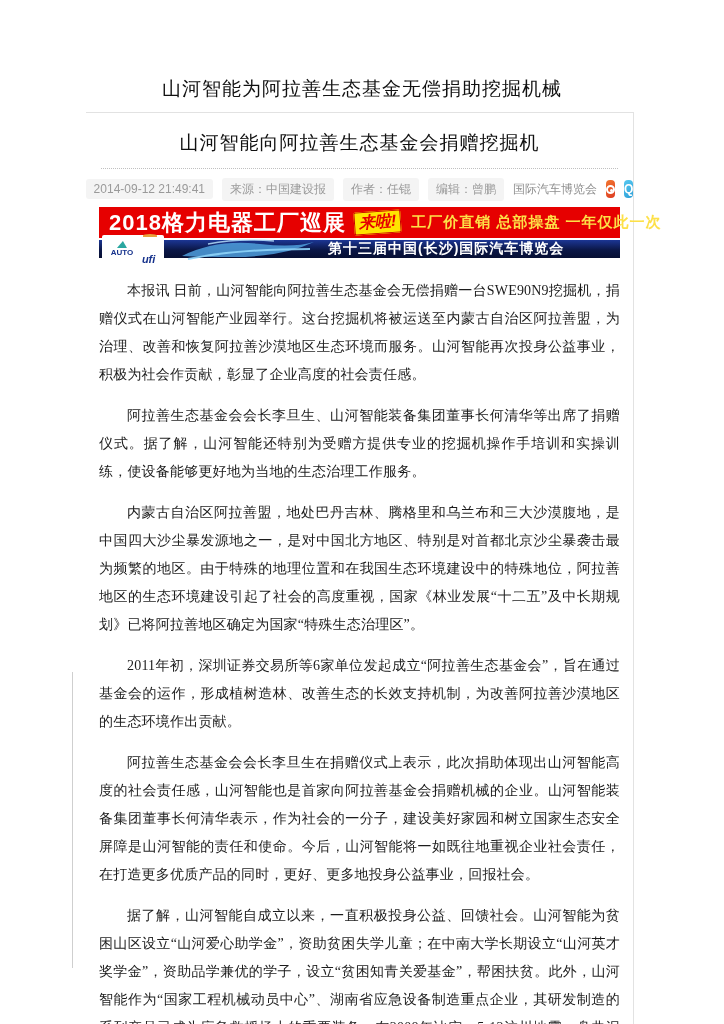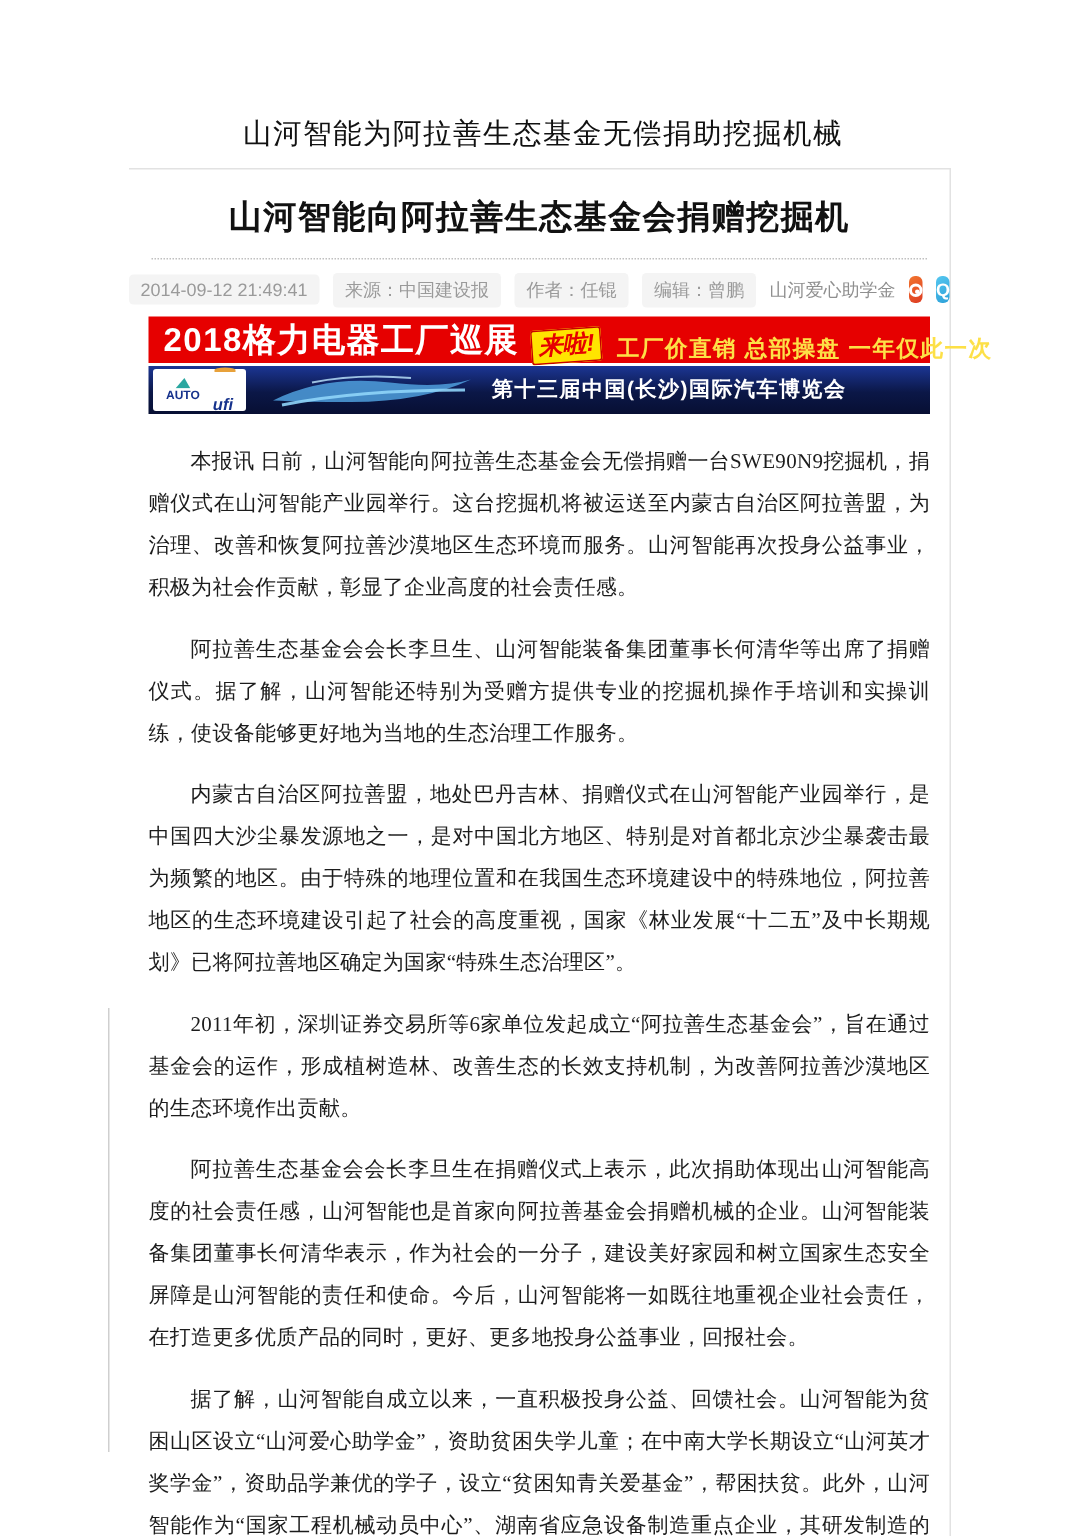--- a/index.html
+++ b/index.html
@@ -13,7 +13,7 @@
                  border-top:1px solid #e2e2e2; border-right:1px solid #e2e2e2;
                  padding:0 13px 18px 13px; background:#fff; }
 
-  .article-title { text-align:center; font-size:22px; font-weight:bold; color:#111;
+  .article-title { text-align:center; font-size:19px; font-weight:normal; color:#111;
                    padding:17px 0 12px 0; letter-spacing:1px; }
 
   .dotted-sep { border-bottom:1px dotted #c0c0c0; margin:0 2px 9px 2px; }

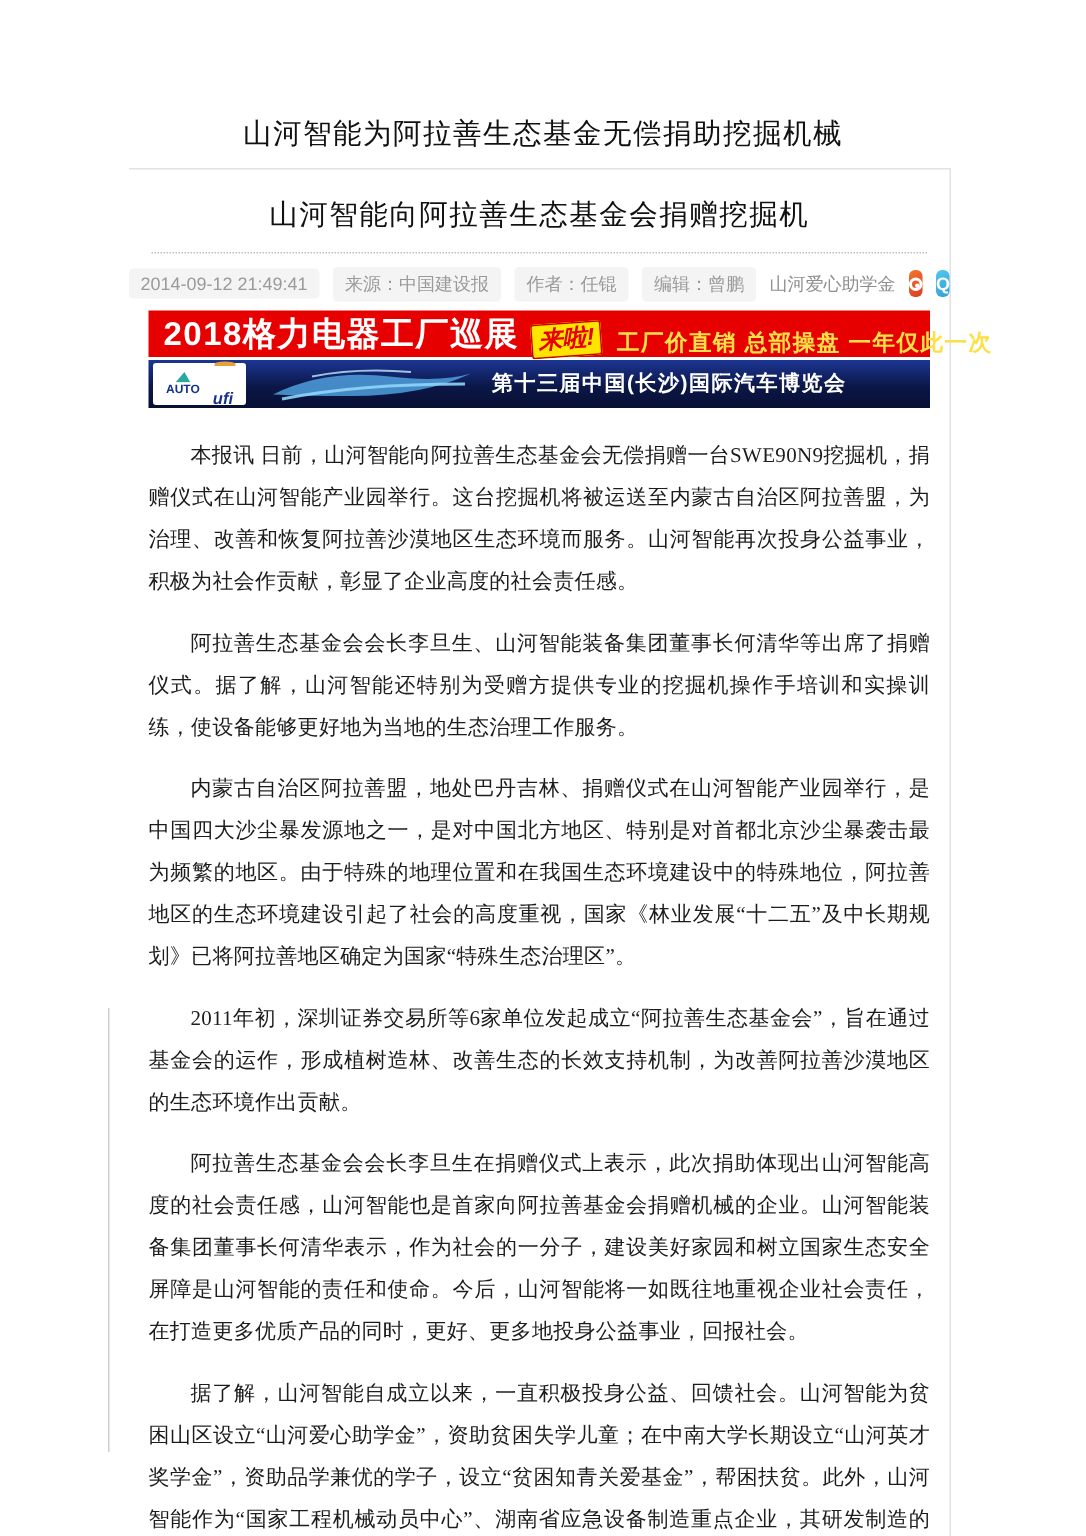--- a/index.html
+++ b/index.html
@@ -81,7 +81,7 @@
     <span class="meta-pill">来源：中国建设报</span>
     <span class="meta-pill">作者：任锟</span>
     <span class="meta-pill">编辑：曾鹏</span>
-    <span class="meta-plain">山河爱心助学金</span>
+    <span class="meta-plain">国际汽车博览会</span>
     <span class="meta-icon icon-sina" title="">
       <span class="eye"></span>
     </span>

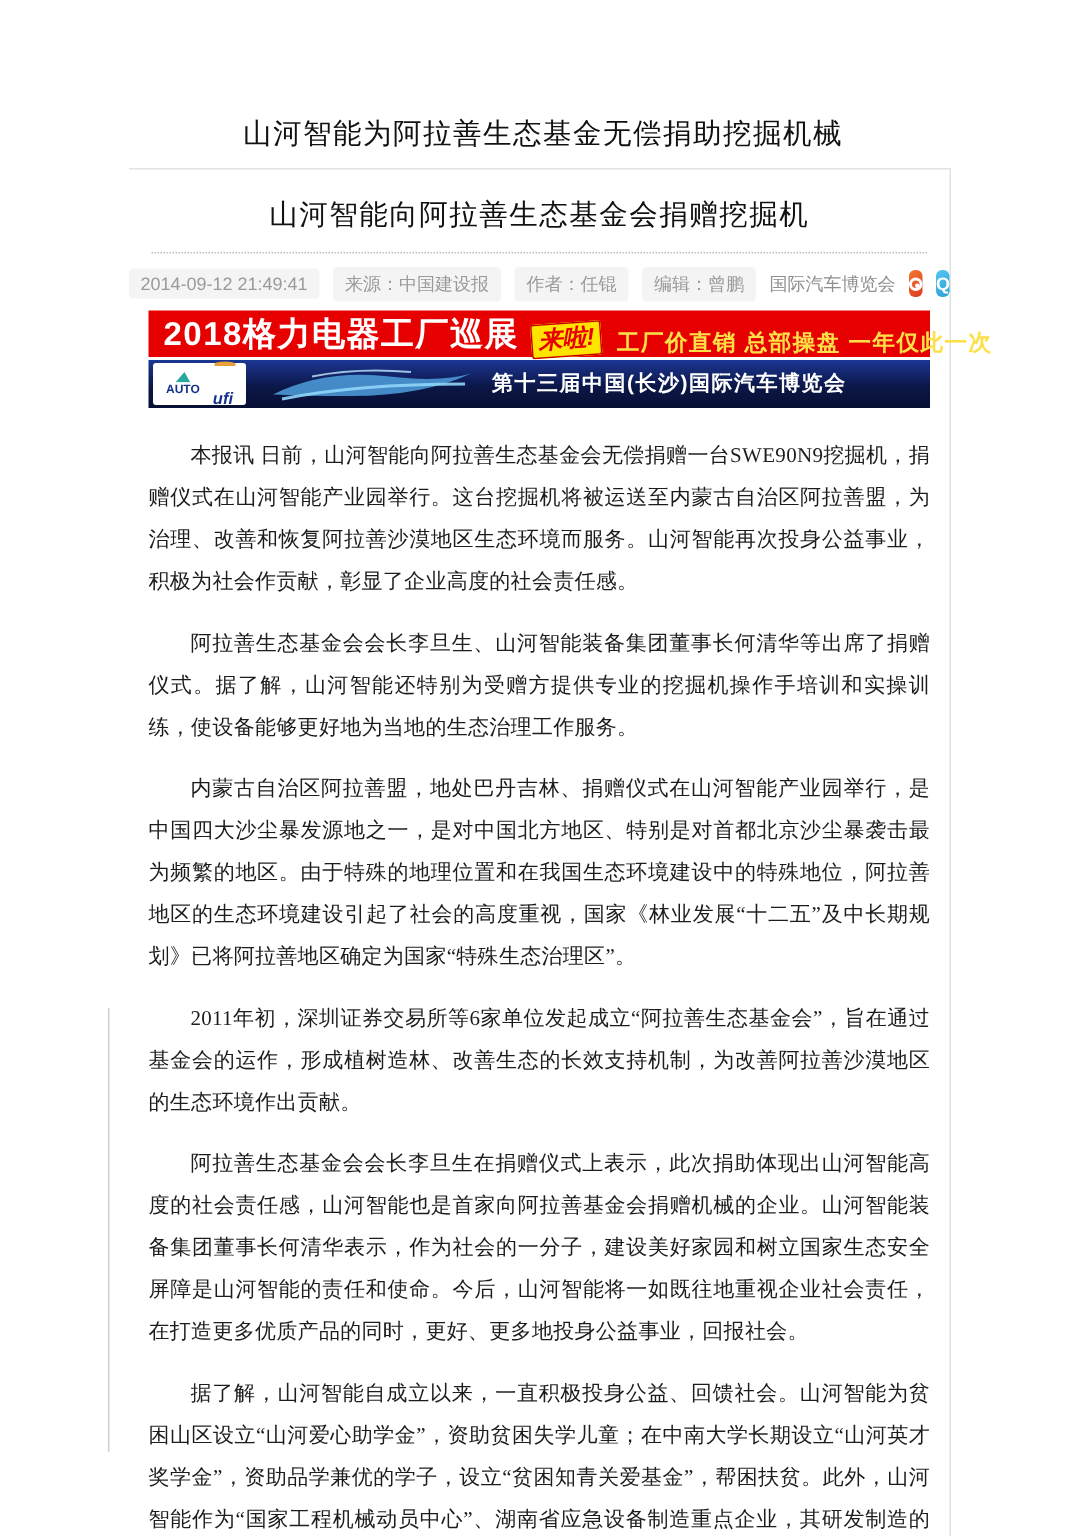--- a/index.html
+++ b/index.html
@@ -33,7 +33,7 @@
   .icon-tencent { background:linear-gradient(145deg,#55c7f0,#2da0d8); color:#fff;
                   font-family:"Liberation Sans",sans-serif; font-weight:bold; font-size:12px; }
 
-  .banner-gree { height:31px; background:#e60000; display:flex; align-items:flex-end;
+  .banner-gree { height:31px; background:#e60000; display:flex; align-items:center;
                  padding:0 10px; margin-bottom:2px; cursor:pointer;
                  font-family:"Liberation Sans","DejaVu Sans",sans-serif; }
   .gree-title { color:#fff; font-size:22px; font-weight:bold; letter-spacing:1px; white-space:nowrap; }

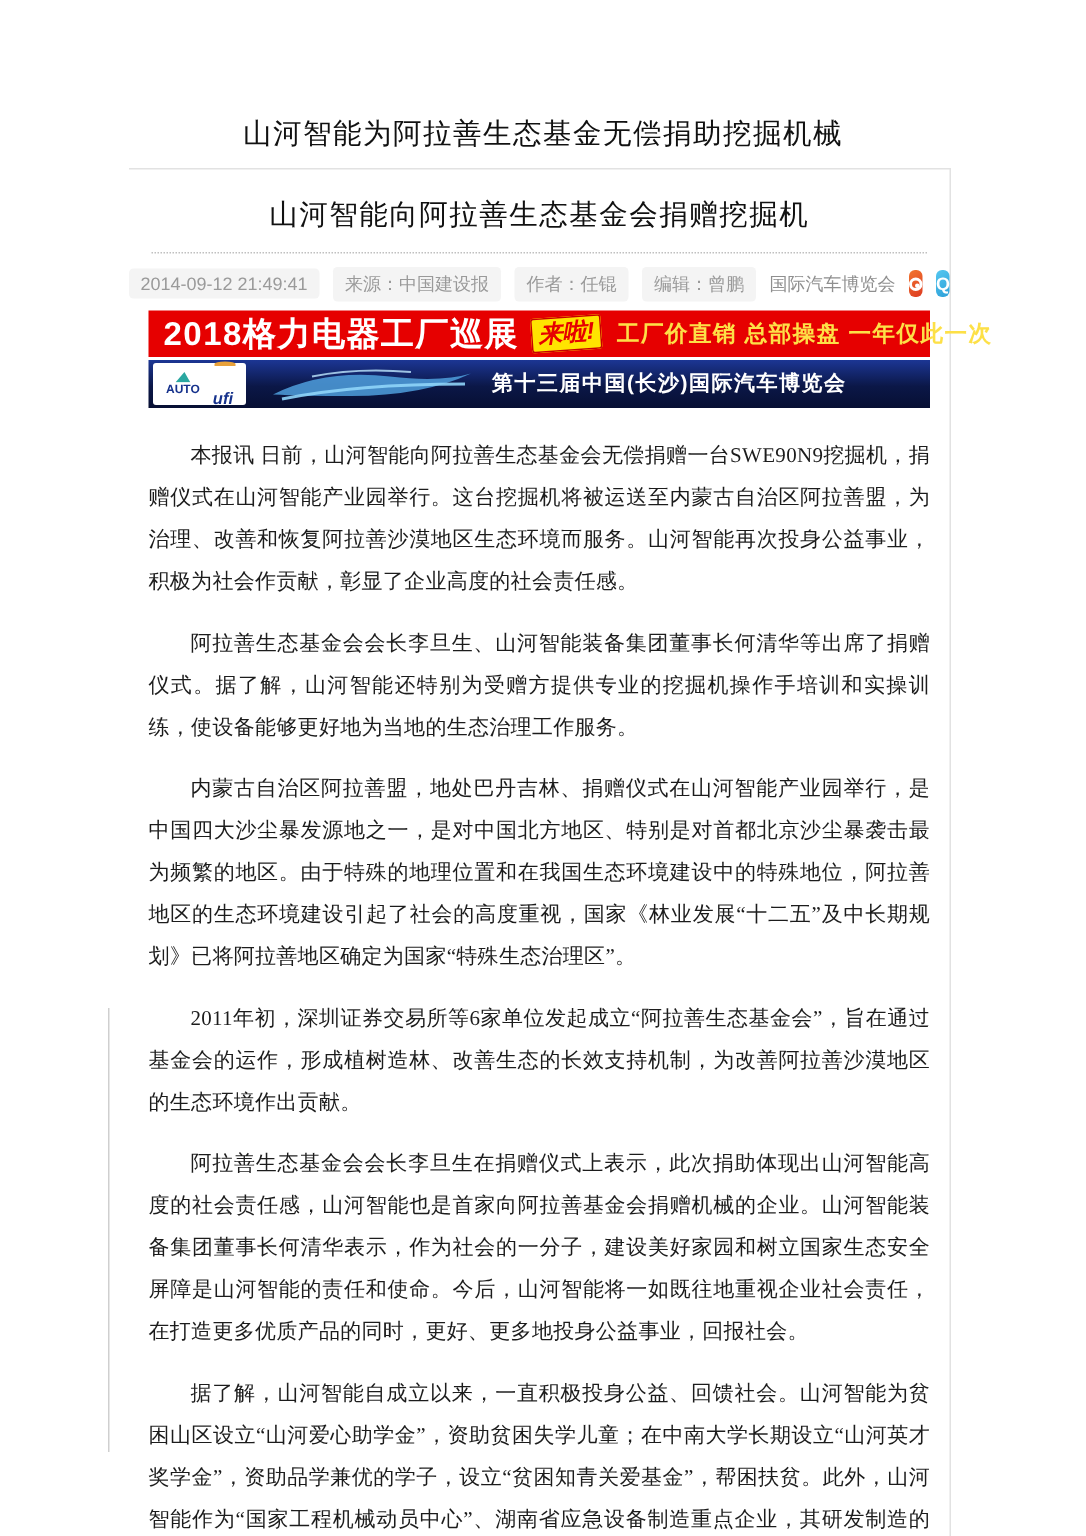--- a/index.html
+++ b/index.html
@@ -42,7 +42,7 @@
                 border-radius:2px; box-shadow:0 0 0 1px #c80000 inset; white-space:nowrap; }
   .gree-tagline { color:#fde047; font-size:15px; font-weight:bold; letter-spacing:1px; white-space:nowrap; }
 
-  .banner-auto { height:32px; background:linear-gradient(180deg,#1c3694 0%,#0b1747 55%,#070f33 100%);
+  .banner-auto { height:18px; background:linear-gradient(180deg,#1c3694 0%,#0b1747 55%,#070f33 100%);
                  display:flex; align-items:center; padding:3px 6px 3px 3px; cursor:pointer;
                  font-family:"Liberation Sans","DejaVu Sans",sans-serif; }
   .auto-logobox { background:#fff; height:28px; width:62px; border-radius:2px; display:flex;

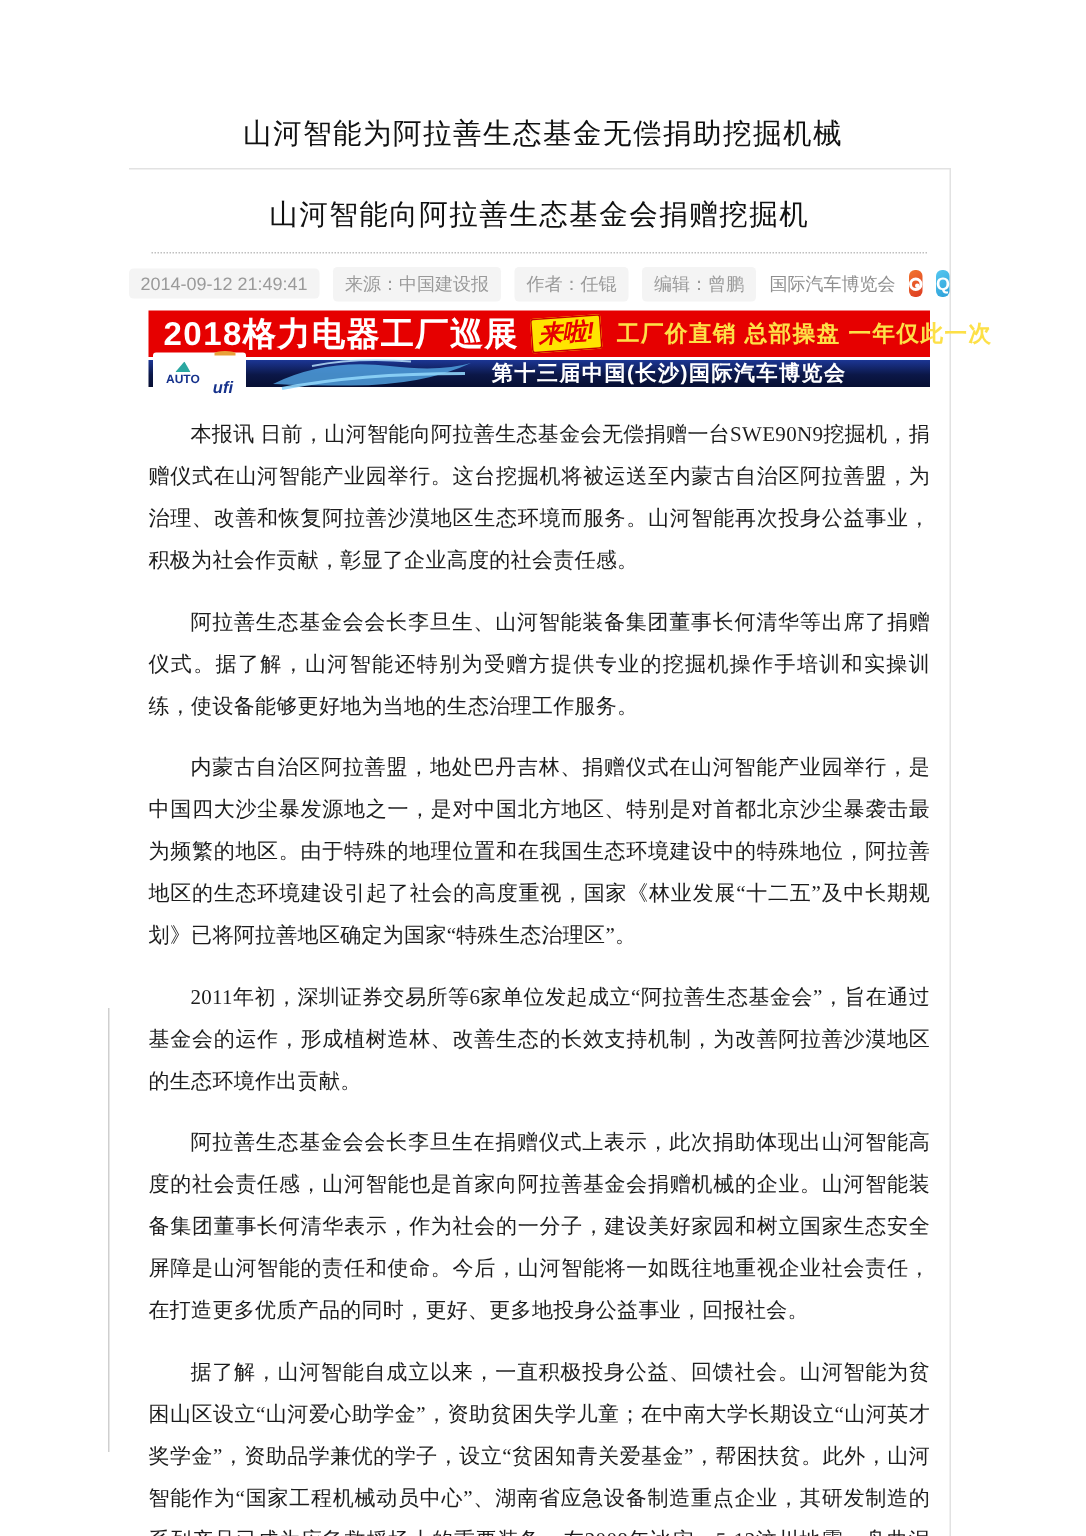--- a/index.html
+++ b/index.html
@@ -110,7 +110,7 @@
   <div class="body-text">
     <p>本报讯 日前，山河智能向阿拉善生态基金会无偿捐赠一台SWE90N9挖掘机，捐赠仪式在山河智能产业园举行。这台挖掘机将被运送至内蒙古自治区阿拉善盟，为治理、改善和恢复阿拉善沙漠地区生态环境而服务。山河智能再次投身公益事业，积极为社会作贡献，彰显了企业高度的社会责任感。</p>
     <p>阿拉善生态基金会会长李旦生、山河智能装备集团董事长何清华等出席了捐赠仪式。据了解，山河智能还特别为受赠方提供专业的挖掘机操作手培训和实操训练，使设备能够更好地为当地的生态治理工作服务。</p>
-    <p>内蒙古自治区阿拉善盟，地处巴丹吉林、捐赠仪式在山河智能产业园举行，是中国四大沙尘暴发源地之一，是对中国北方地区、特别是对首都北京沙尘暴袭击最为频繁的地区。由于特殊的地理位置和在我国生态环境建设中的特殊地位，阿拉善地区的生态环境建设引起了社会的高度重视，国家《林业发展“十二五”及中长期规划》已将阿拉善地区确定为国家“特殊生态治理区”。</p>
+    <p>内蒙古自治区阿拉善盟，地处巴丹吉林、腾格里和乌兰布和三大沙漠腹地，是中国四大沙尘暴发源地之一，是对中国北方地区、特别是对首都北京沙尘暴袭击最为频繁的地区。由于特殊的地理位置和在我国生态环境建设中的特殊地位，阿拉善地区的生态环境建设引起了社会的高度重视，国家《林业发展“十二五”及中长期规划》已将阿拉善地区确定为国家“特殊生态治理区”。</p>
     <p>2011年初，深圳证券交易所等6家单位发起成立“阿拉善生态基金会”，旨在通过基金会的运作，形成植树造林、改善生态的长效支持机制，为改善阿拉善沙漠地区的生态环境作出贡献。</p>
     <p>阿拉善生态基金会会长李旦生在捐赠仪式上表示，此次捐助体现出山河智能高度的社会责任感，山河智能也是首家向阿拉善基金会捐赠机械的企业。山河智能装备集团董事长何清华表示，作为社会的一分子，建设美好家园和树立国家生态安全屏障是山河智能的责任和使命。今后，山河智能将一如既往地重视企业社会责任，在打造更多优质产品的同时，更好、更多地投身公益事业，回报社会。</p>
     <p>据了解，山河智能自成立以来，一直积极投身公益、回馈社会。山河智能为贫困山区设立“山河爱心助学金”，资助贫困失学儿童；在中南大学长期设立“山河英才奖学金”，资助品学兼优的学子，设立“贫困知青关爱基金”，帮困扶贫。此外，山河智能作为“国家工程机械动员中心”、湖南省应急设备制造重点企业，其研发制造的系列产品已成为应急救援场上的重要装备，在2008年冰灾、5·12汶川地震、舟曲泥石流灾害、岳阳泥石流灾害等紧急救援工作现场都发挥了重大作用。</p>

